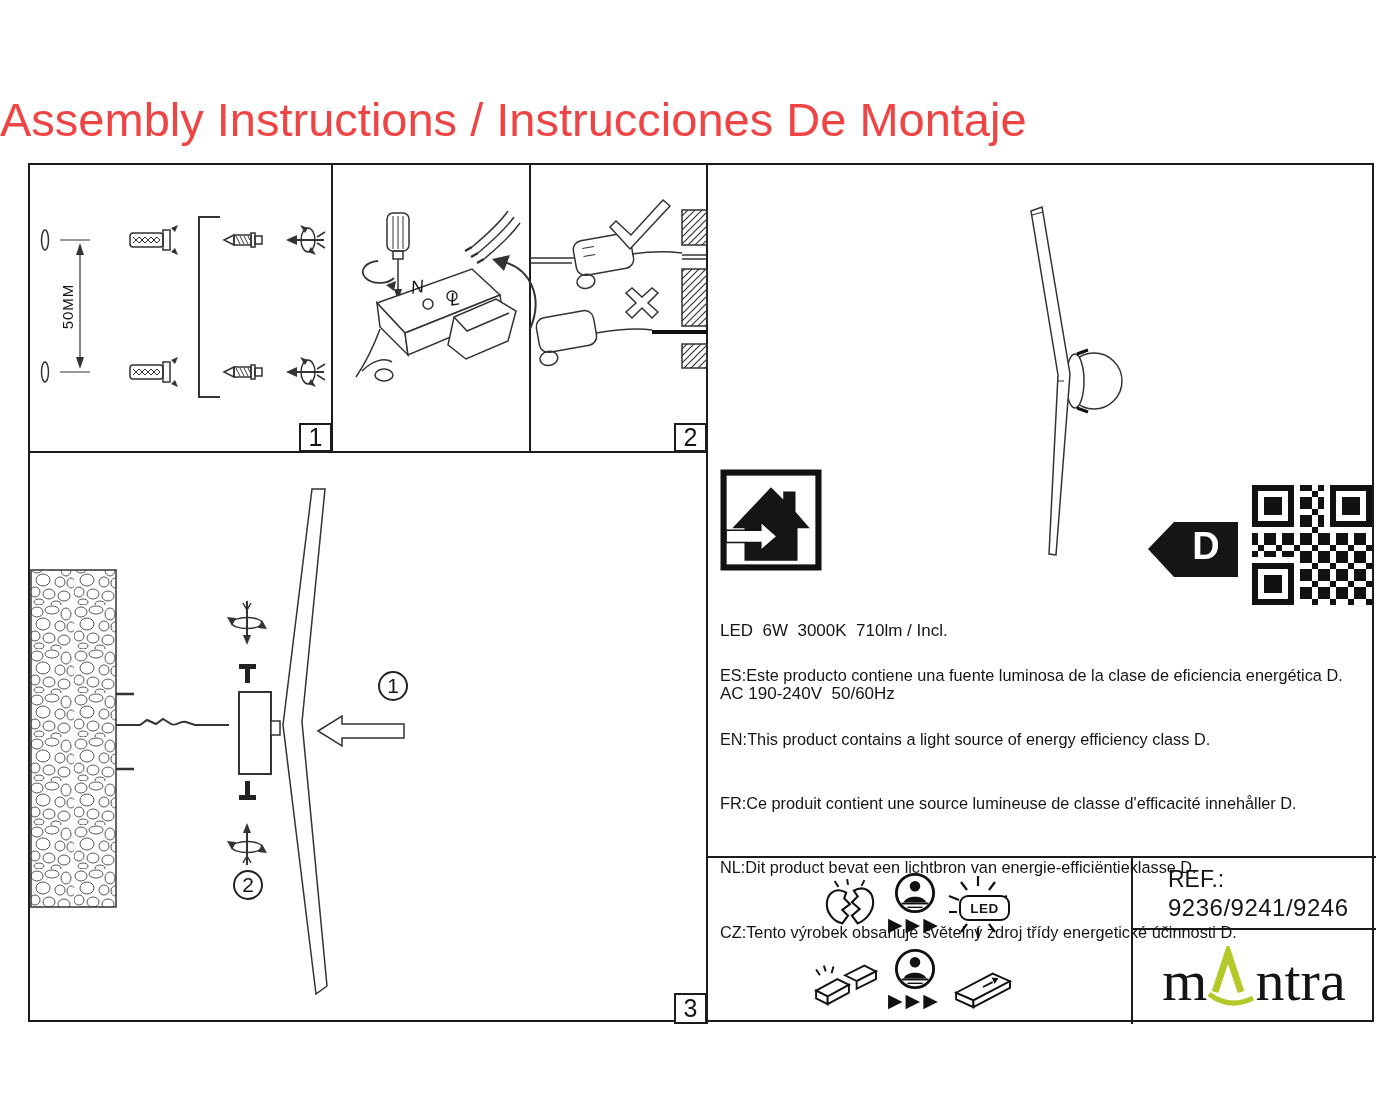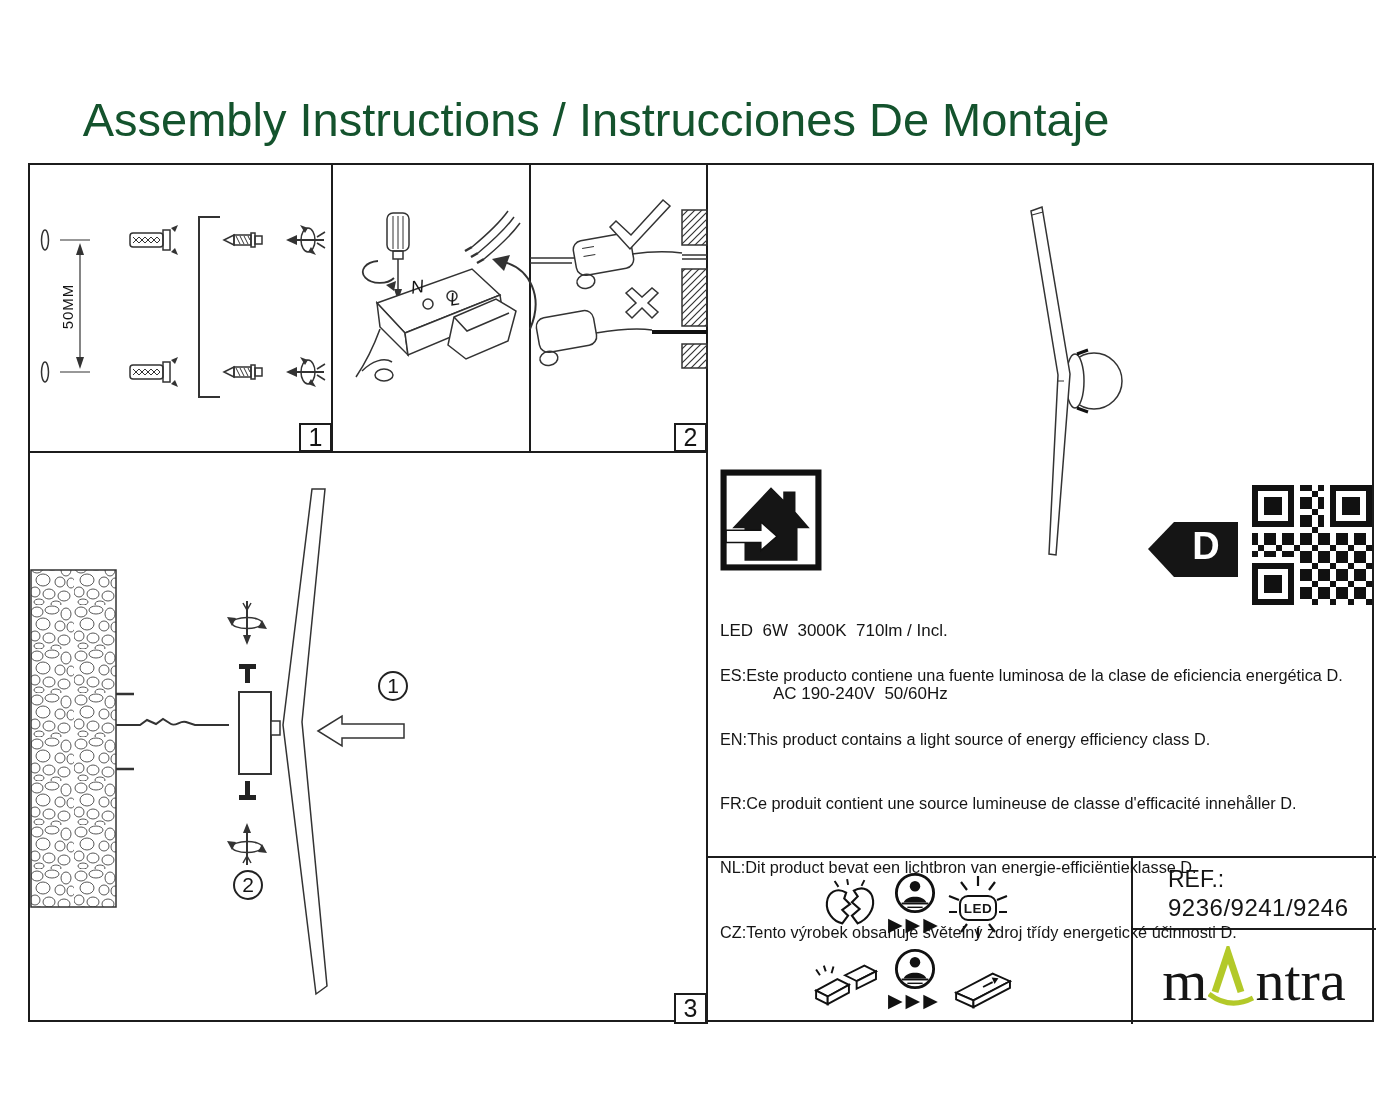--- a/index.html
+++ b/index.html
@@ -6,7 +6,7 @@
             font-family:"Liberation Sans",sans-serif;color:#151515;}
   .abs{position:absolute;}
   #page{position:relative;width:1400px;height:1120px;background:#fff;}
-  #title{top:92px;left:0;width:1192px;text-align:center;font-size:47px;letter-spacing:0px;color:#14532d;white-space:pre;}
+  #title{top:92px;left:0;width:1192px;font-size:47px;letter-spacing:0px;color:#ef4444;white-space:pre;}
   #main{left:28px;top:163px;width:1346px;height:859px;border:2px solid #1c1c1c;box-sizing:border-box;}
   #art{left:0;top:0;}
   .plabel{border:2px solid #1c1c1c;background:#fff;display:flex;align-items:center;justify-content:center;

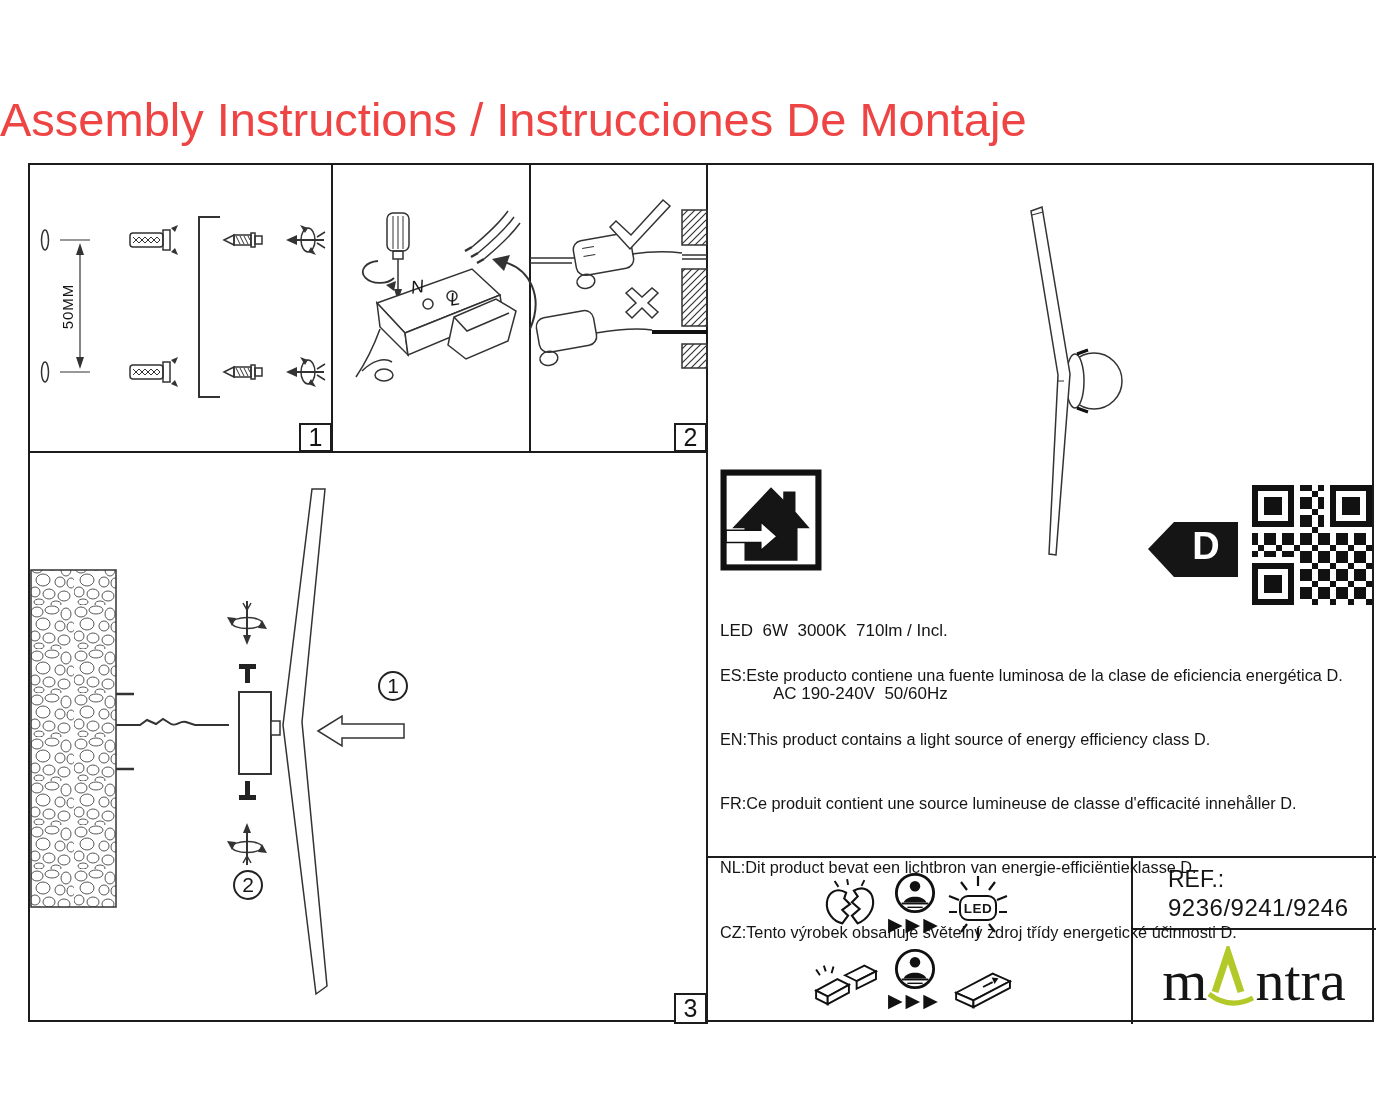--- a/index.html
+++ b/index.html
@@ -15,7 +15,7 @@
                display:flex;align-items:center;justify-content:center;font-size:21px;box-sizing:border-box;}
   .dim{font-size:15px;letter-spacing:1px;transform:rotate(-90deg);transform-origin:center;white-space:nowrap;}
   .wire-letter{font-size:18px;font-style:italic;}
-  .specs{font-size:17px;line-height:21px;white-space:pre;text-align:right;}
+  .specs{font-size:17px;line-height:21px;white-space:pre;}
   .langs{font-size:16.3px;line-height:21.4px;white-space:pre;}
   #dlabel{width:92px;height:58px;}
   #dlabel .letter{position:absolute;left:0;top:5px;width:100%;text-align:center;padding-left:26px;

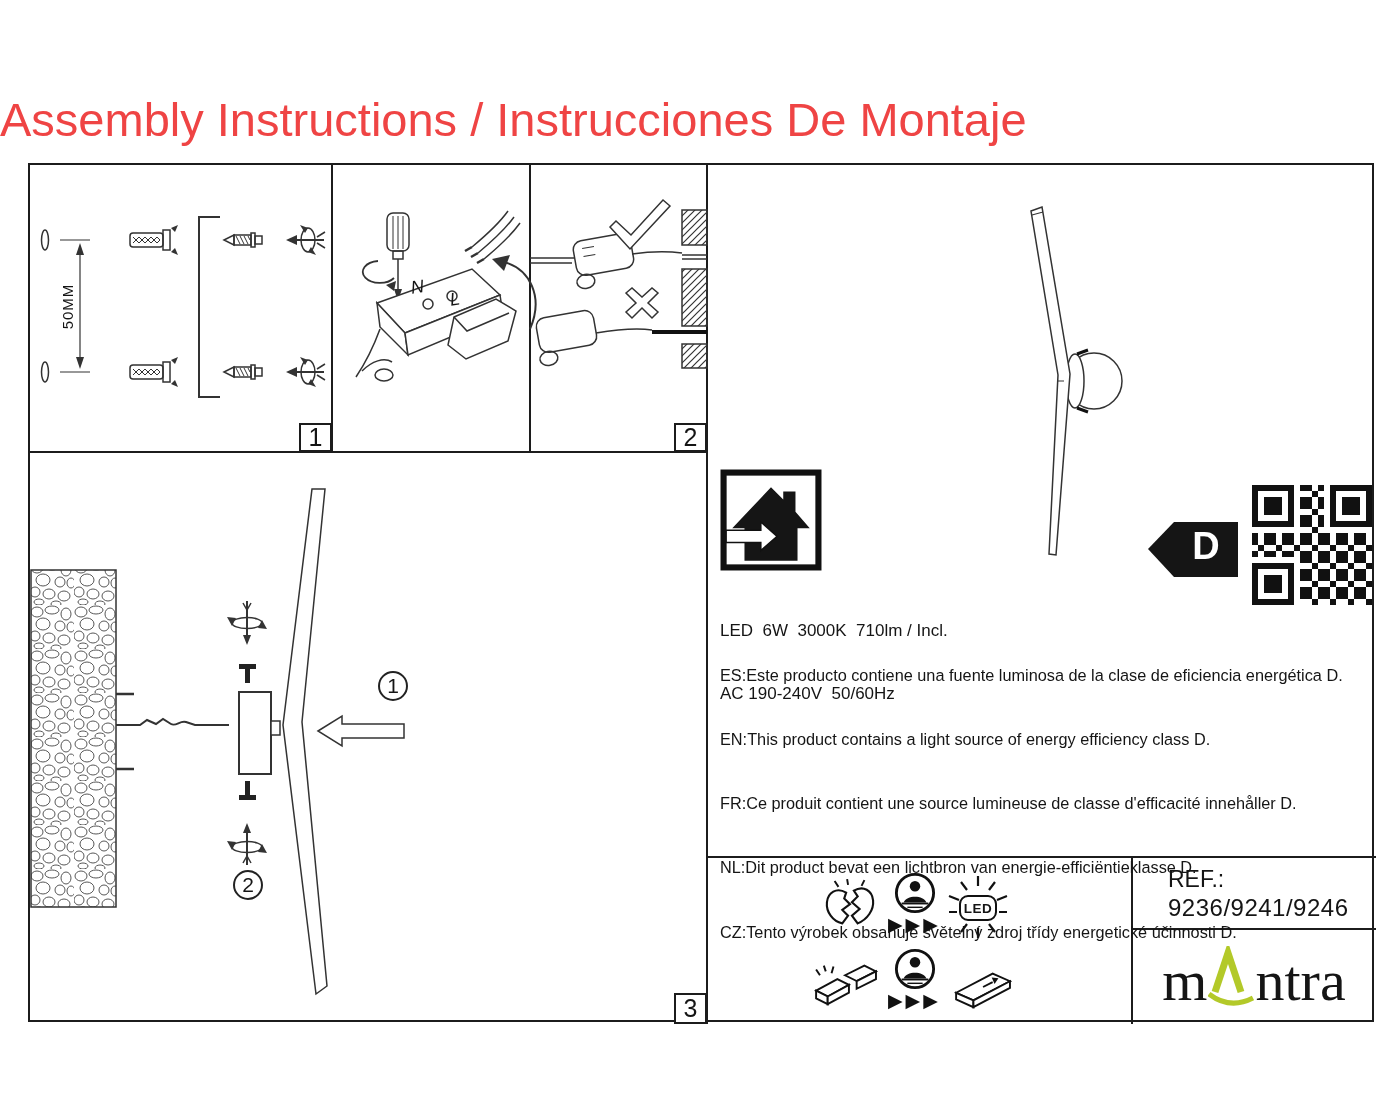--- a/index.html
+++ b/index.html
@@ -314,7 +314,7 @@
                    M2,38 H10 M52,38 H60 M14,58 L20,50 M48,58 L42,50 M31,64 V54"></path>
         </g>
       </svg>
-      <span class="led-badge abs" style="left:12px;top:21px;width:38px;height:26px">LED</span>
+      <span class="led-badge abs" style="left:12px;top:21px;width:51px;height:26px">LED</span>
     </div>
 
     <div class="abs" style="left:782px;top:789px">

